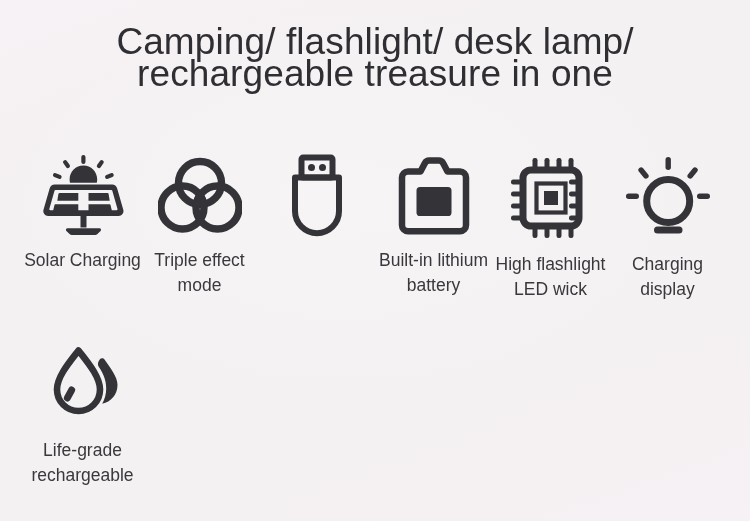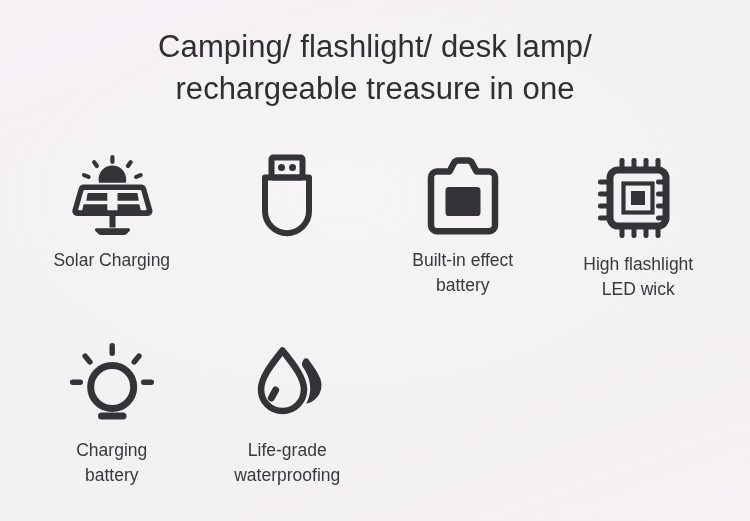--- a/index.html
+++ b/index.html
@@ -32,8 +32,8 @@
     width: 750px;
     text-align: center;
     color: #2f2f33;
-    font-size: 31px;
-    line-height: 42px;
+    font-size: 37px;
+    line-height: 32px;
     font-weight: 400;
     letter-spacing: 0.1px;
     white-space: pre-line;

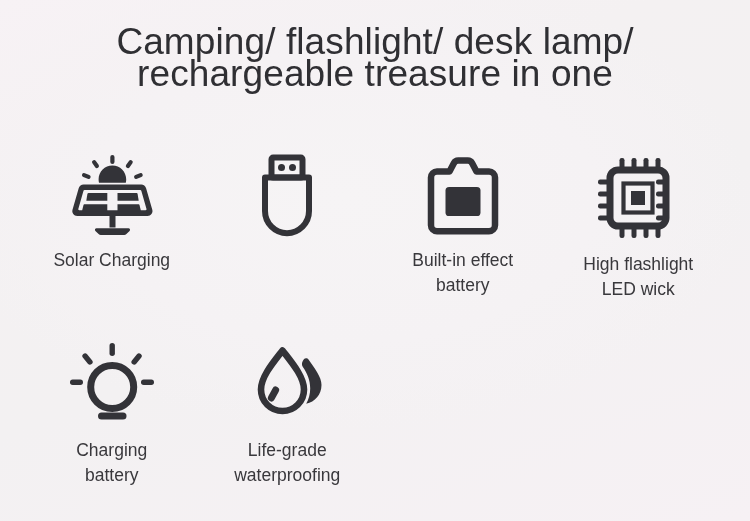--- a/index.html
+++ b/index.html
@@ -46,7 +46,7 @@
     left: 24px;
     width: 702px;
     display: grid;
-    grid-template-columns: repeat(4, 1fr);
+    grid-template-columns: repeat(6, 1fr);
     grid-template-rows: repeat(2, 186px);
     column-gap: 0px;
     row-gap: 0px;

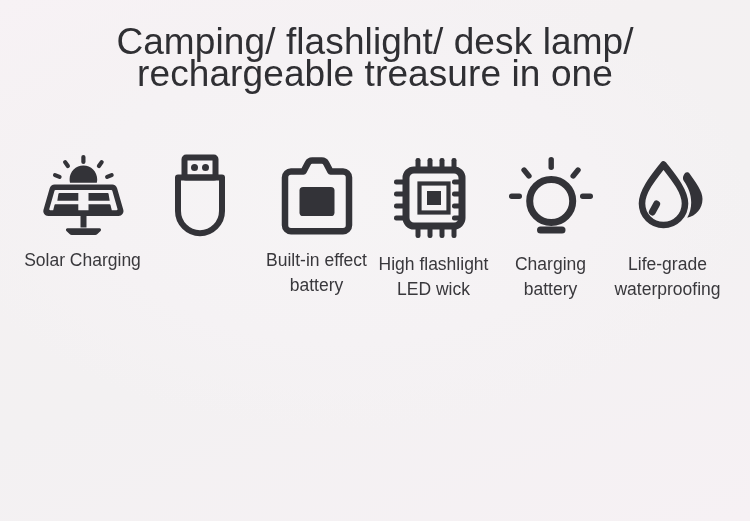--- a/index.html
+++ b/index.html
@@ -115,6 +115,17 @@
       <div class="cell-label">Solar Charging</div>
     </div>
 
+    <div class="cell">
+      <div class="icon-box">
+        <svg width="84" height="80" viewBox="0 0 84 80" fill="none" stroke="#333338" stroke-width="7.4">
+          <circle cx="42" cy="27" r="21.5"></circle>
+          <circle cx="24.5" cy="51.5" r="21.5"></circle>
+          <circle cx="59.5" cy="51.5" r="21.5"></circle>
+        </svg>
+      </div>
+      <div class="cell-label">Triple effect
+mode</div>
+    </div>
 
     <div class="cell">
       <div class="icon-box">

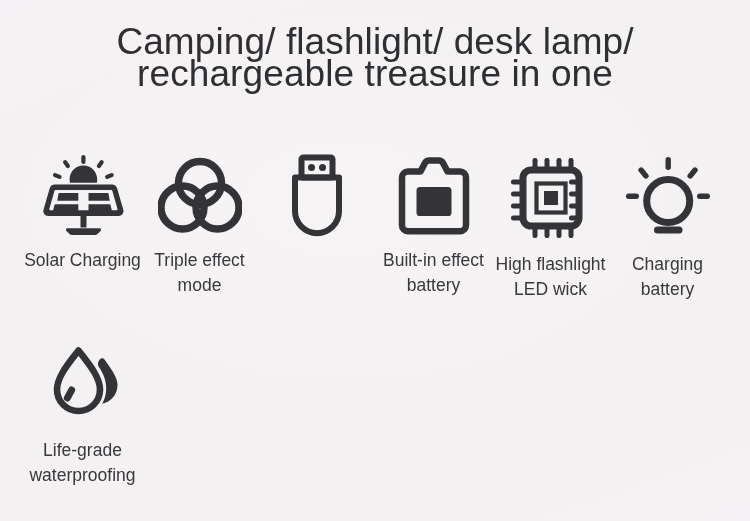--- a/index.html
+++ b/index.html
@@ -147,7 +147,7 @@
           <rect x="18.5" y="33" width="35" height="29" rx="3.6" fill="#333338"></rect>
         </svg>
       </div>
-      <div class="cell-label">Built-in effect
+      <div class="cell-label">Built-in lithium
 battery</div>
     </div>
 

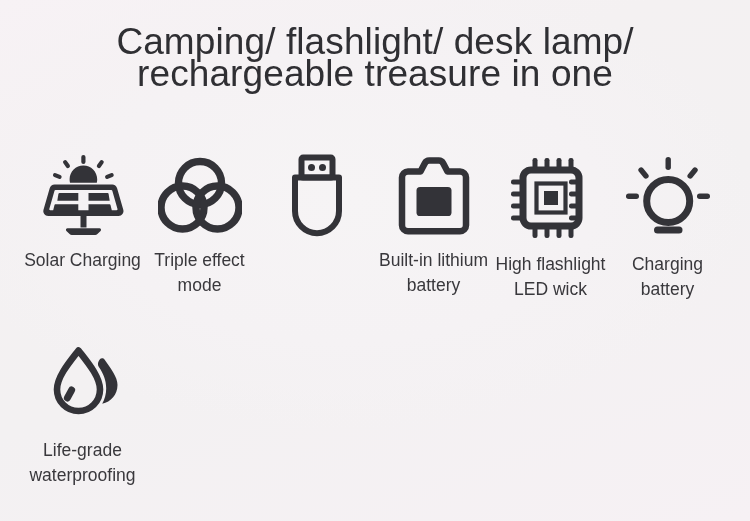--- a/index.html
+++ b/index.html
@@ -201,7 +201,7 @@
         </svg>
       </div>
       <div class="cell-label">Charging
-battery</div>
+display</div>
     </div>
 
 

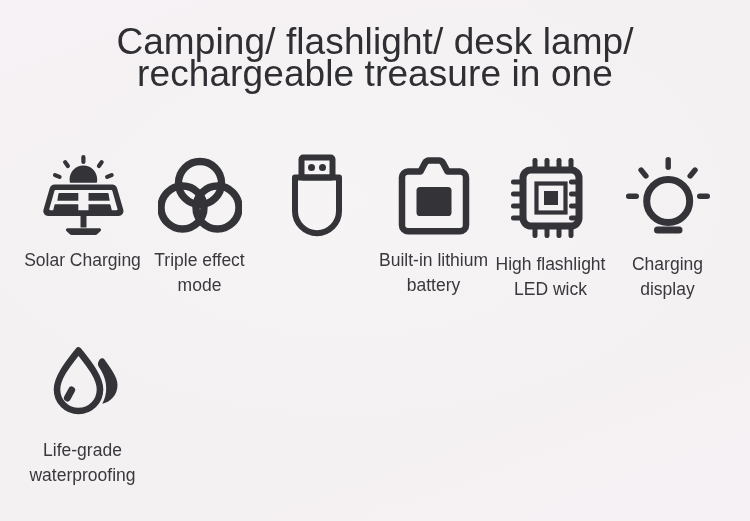--- a/index.html
+++ b/index.html
@@ -217,7 +217,7 @@
         </svg>
       </div>
       <div class="cell-label">Life-grade
-waterproofing</div>
+rechargeable</div>
     </div>
 
   </div>

